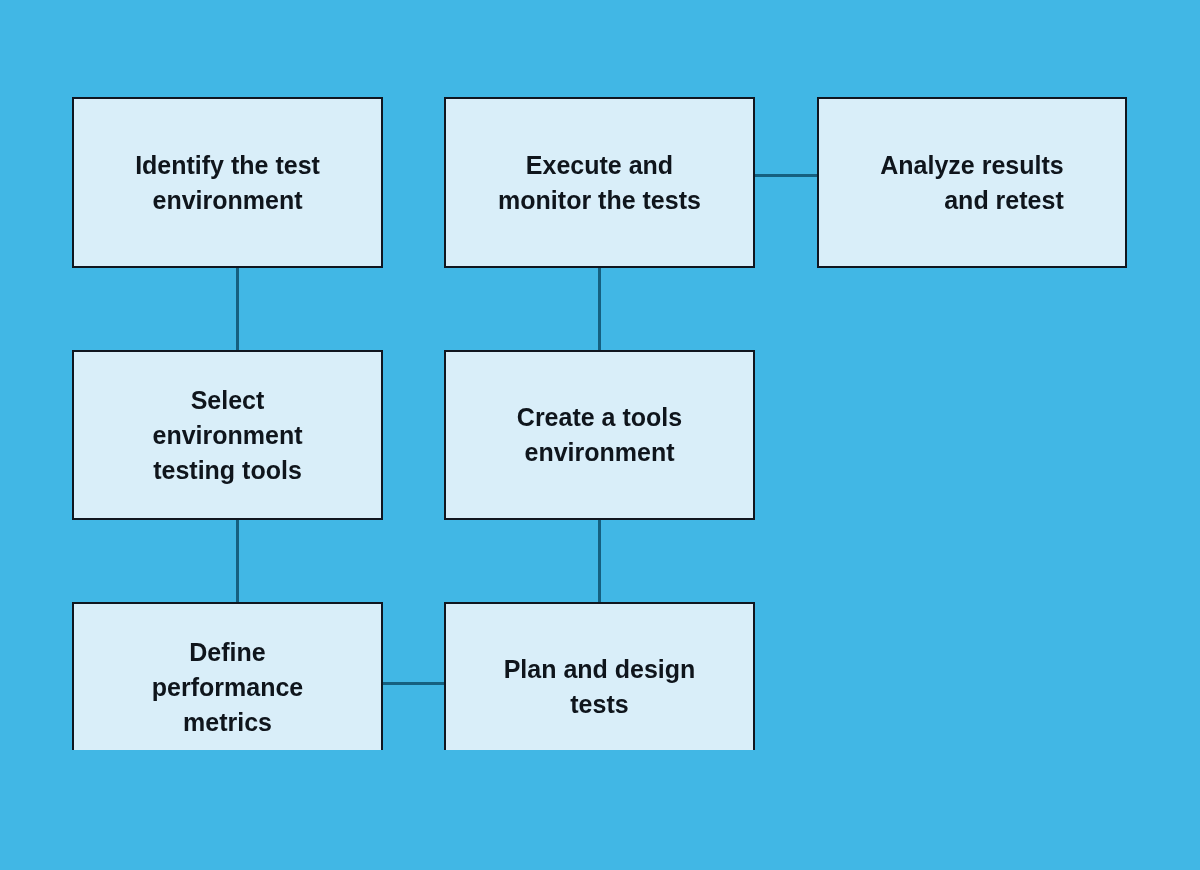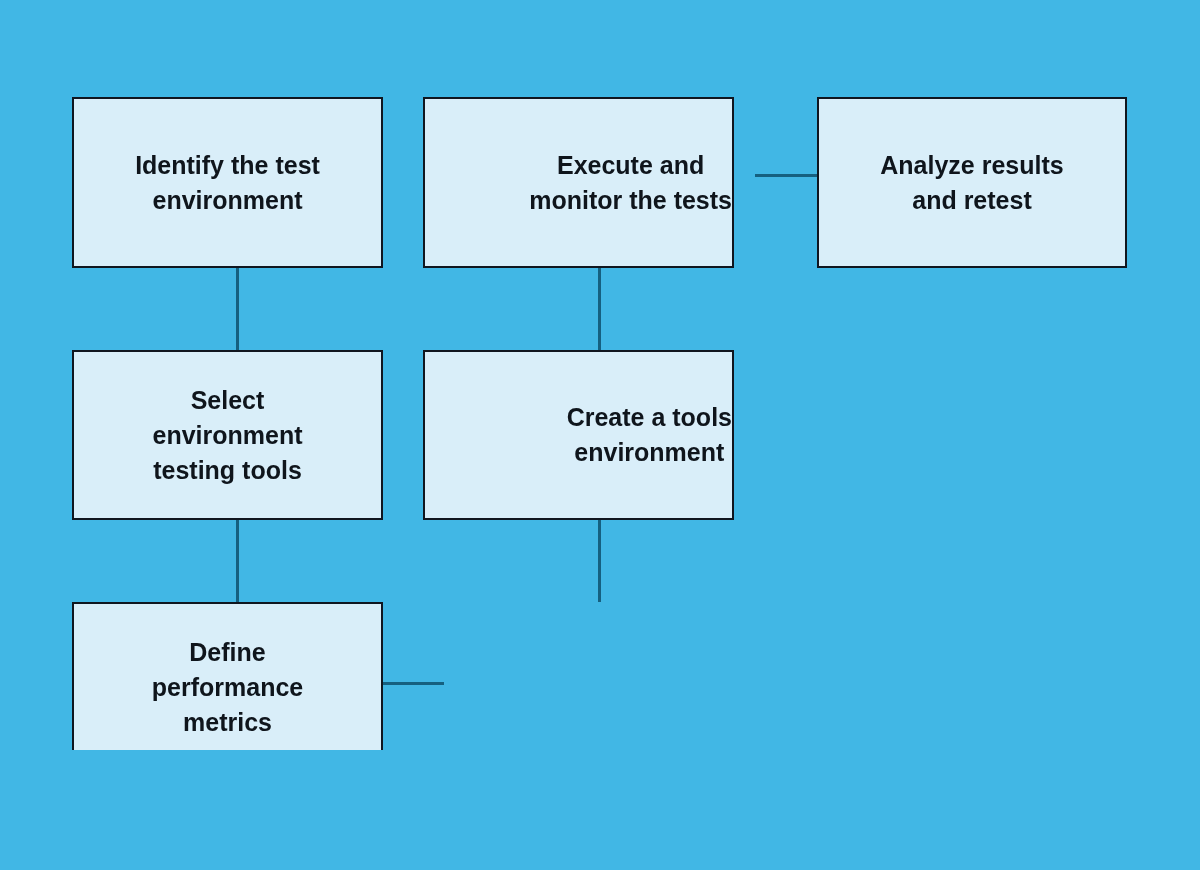--- a/index.html
+++ b/index.html
@@ -37,7 +37,7 @@
   }
   .node span { white-space: pre-line; display: block; }
   .col1 { left: 72px;  width: 311px; }
-  .col2 { left: 423px; width: 311px; justify-content: flex-end; }
+  .col2 { left: 444px; width: 311px; }
   .col3 { left: 817px; width: 310px; }
   .row1 { top: 97px;  height: 171px; }
   .row2 { top: 350px; height: 170px; }

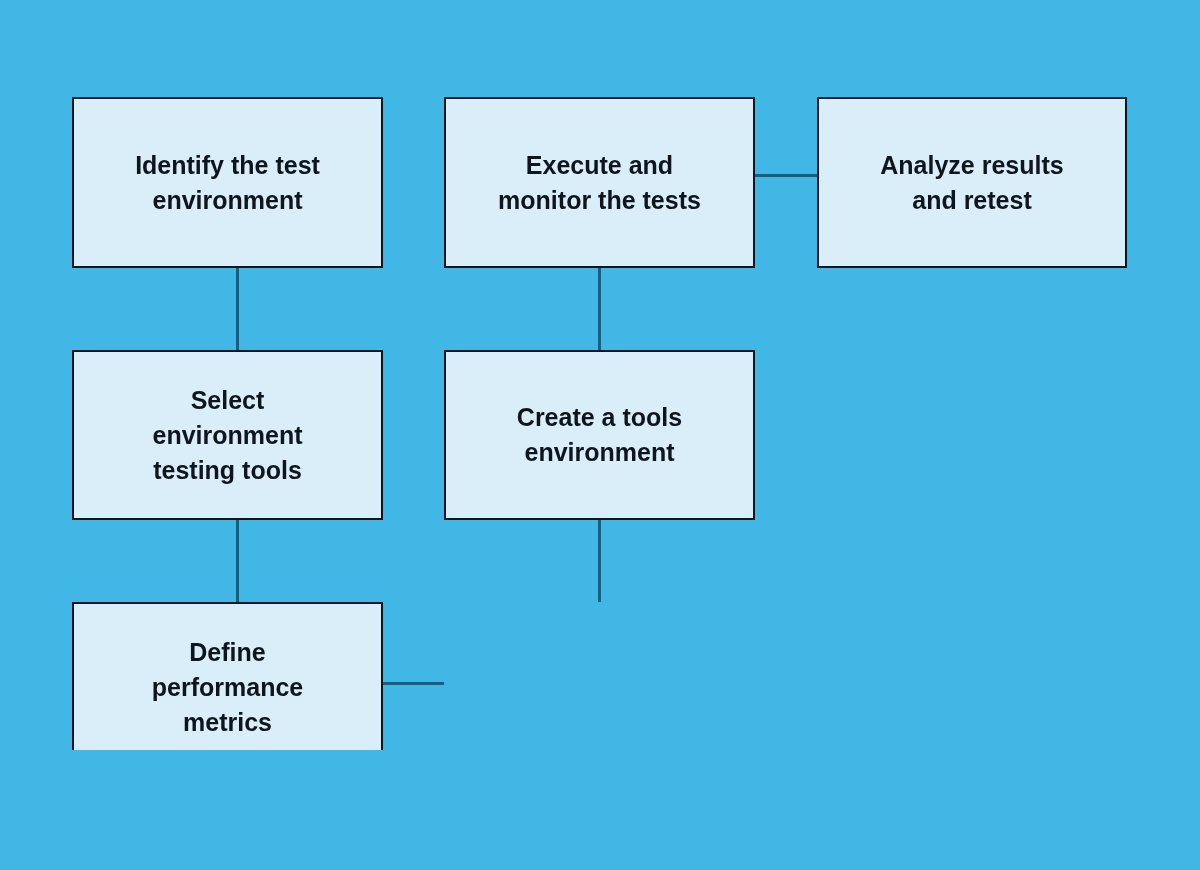--- a/index.html
+++ b/index.html
@@ -38,7 +38,7 @@
   .node span { white-space: pre-line; display: block; }
   .col1 { left: 72px;  width: 311px; }
   .col2 { left: 444px; width: 311px; }
-  .col3 { left: 817px; width: 310px; }
+  .col3 { left: 817px; width: 310px; text-align: right; }
   .row1 { top: 97px;  height: 171px; }
   .row2 { top: 350px; height: 170px; }
   .row3 { top: 602px; height: 170px; }

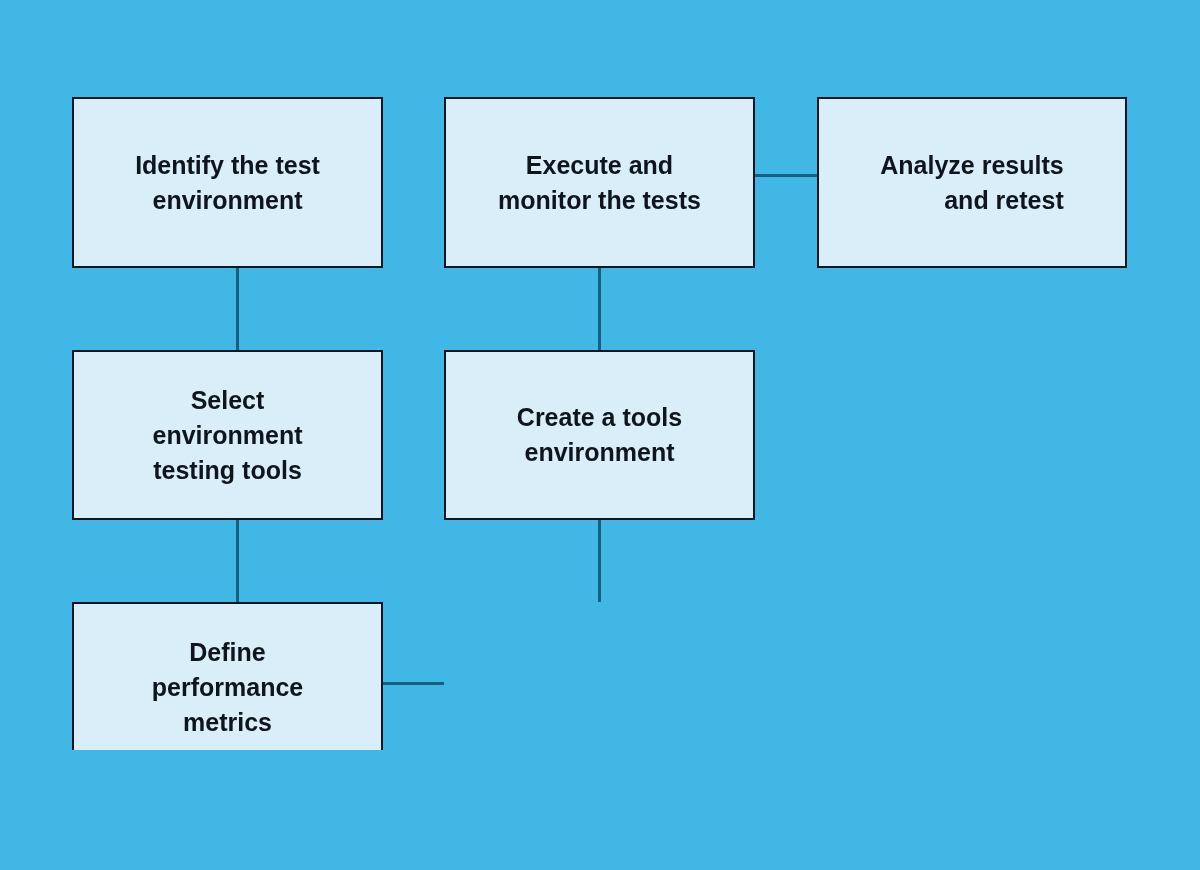--- a/index.html
+++ b/index.html
@@ -94,6 +94,10 @@
 metrics</span>
   </div>
 
+  <div class="node col2 row3">
+    <span>Plan and design
+tests</span>
+  </div>
 
 </div>
 

